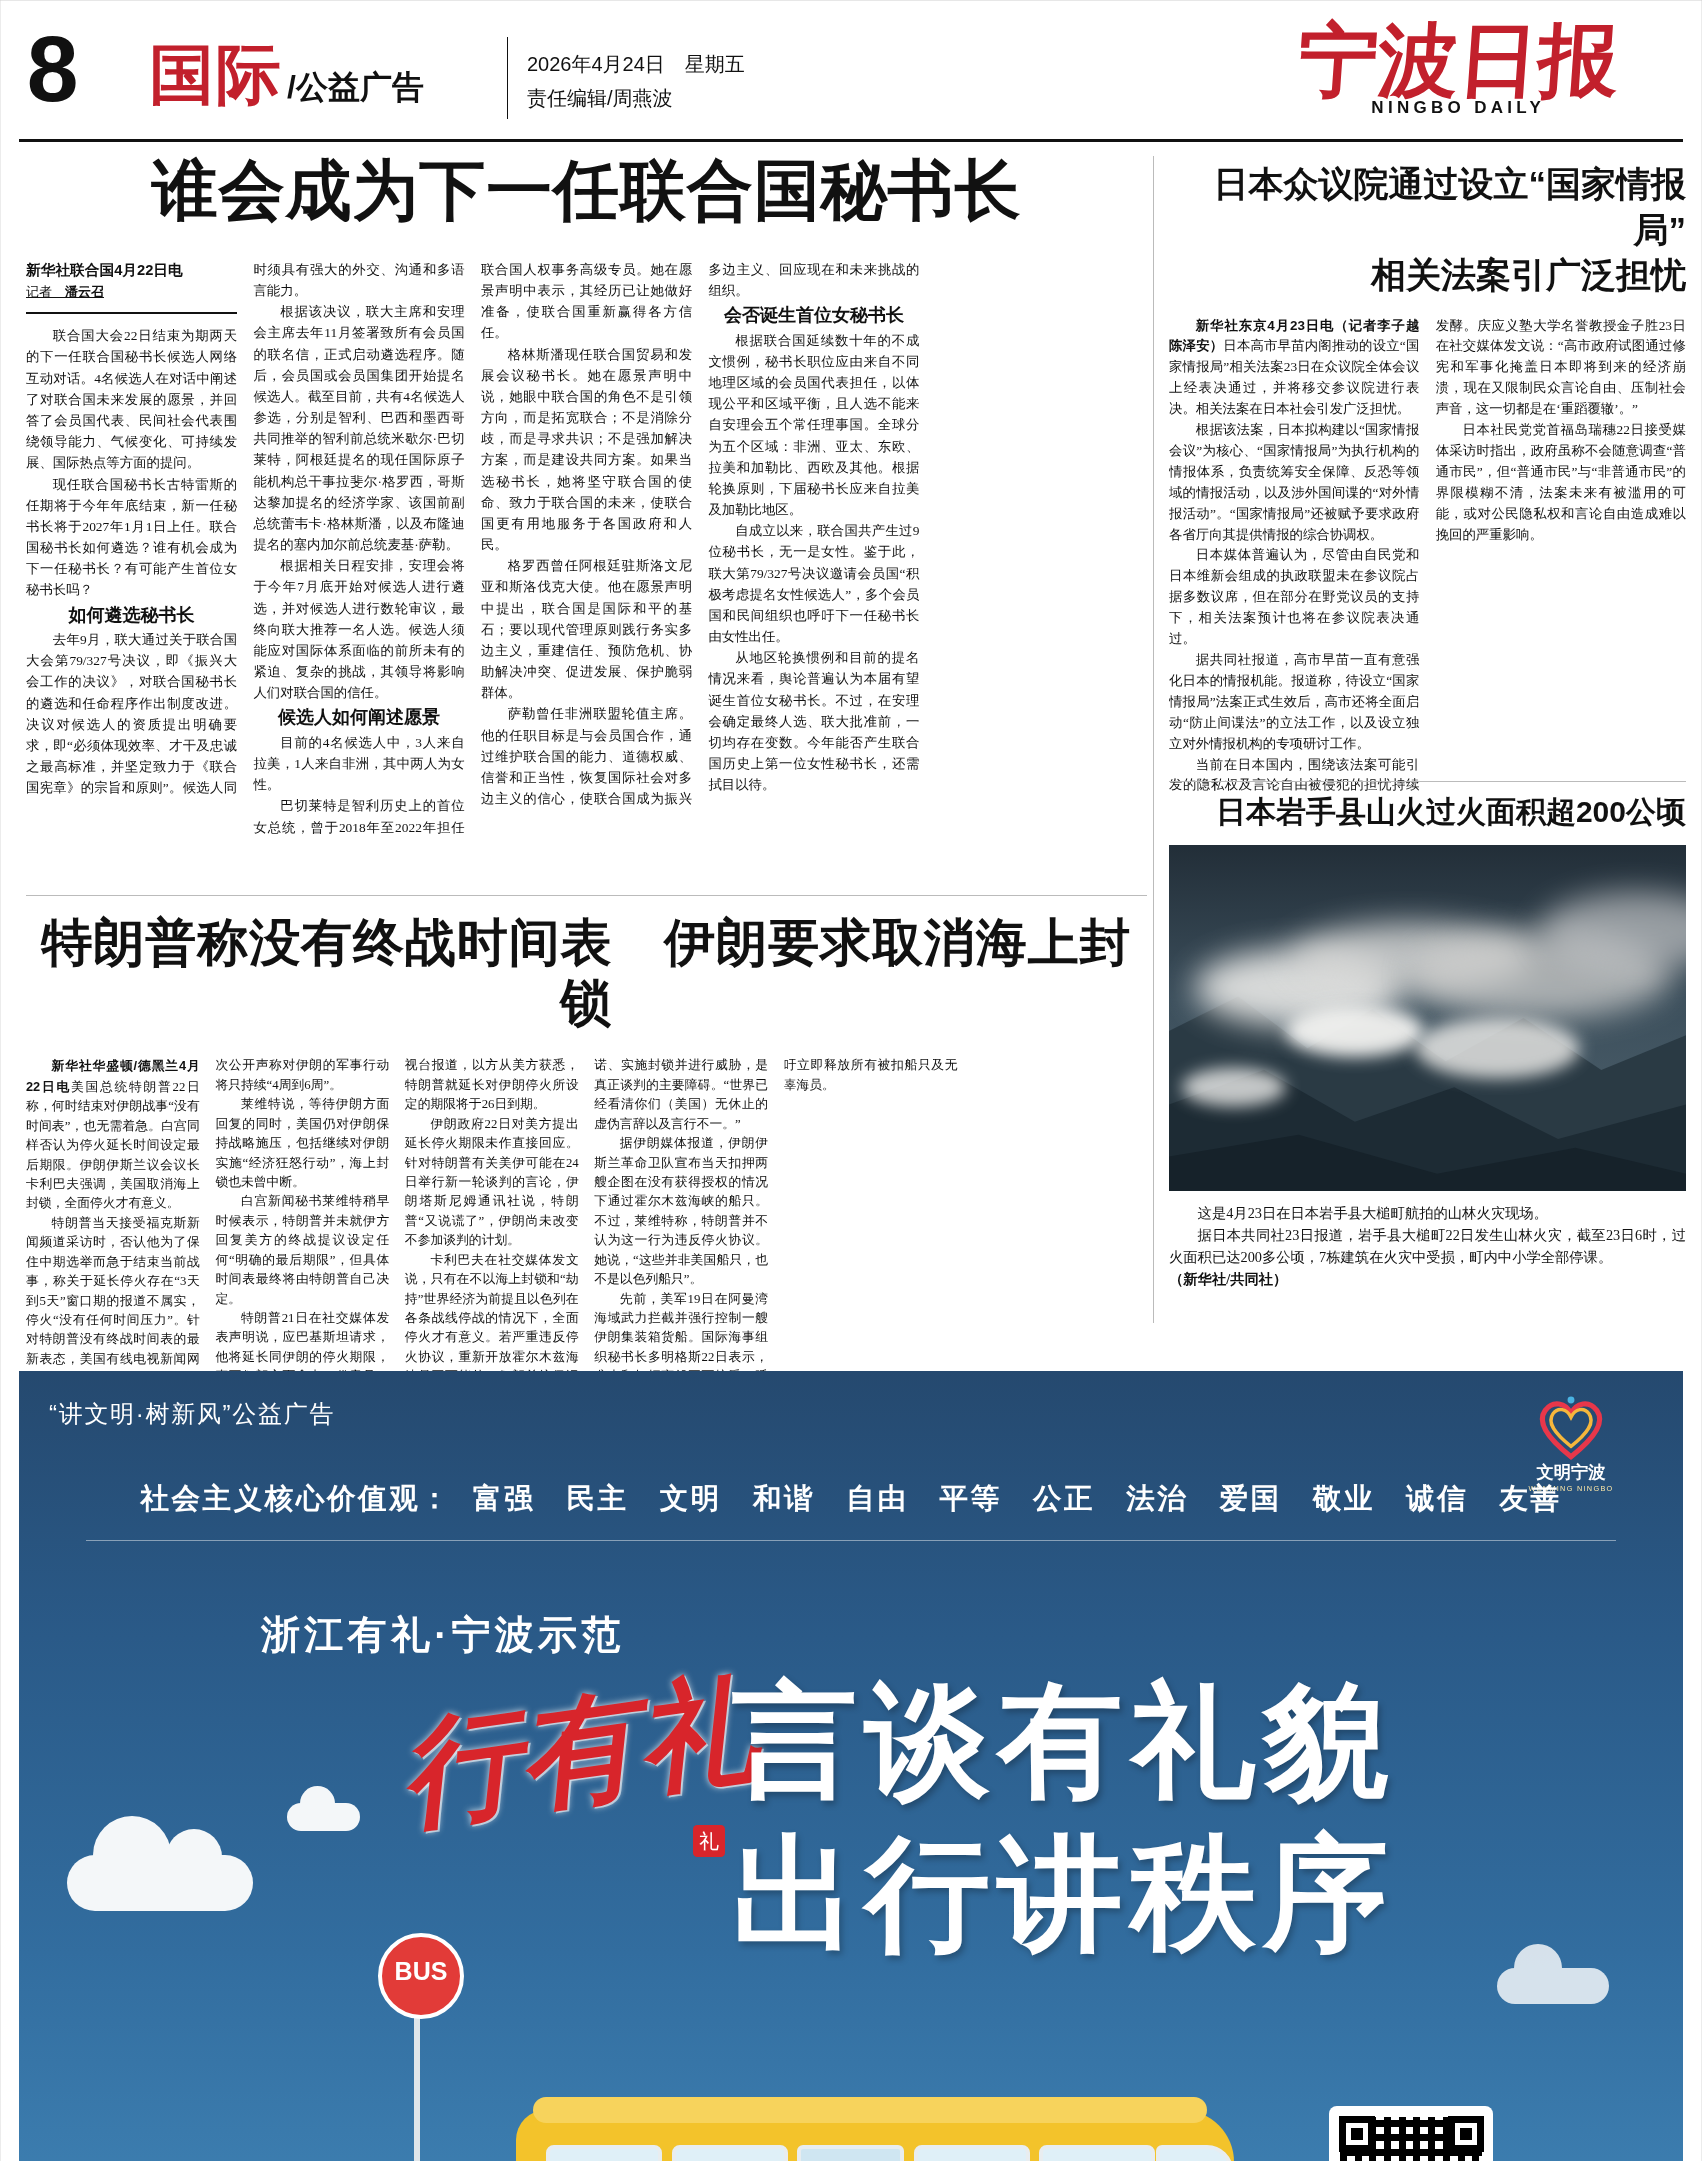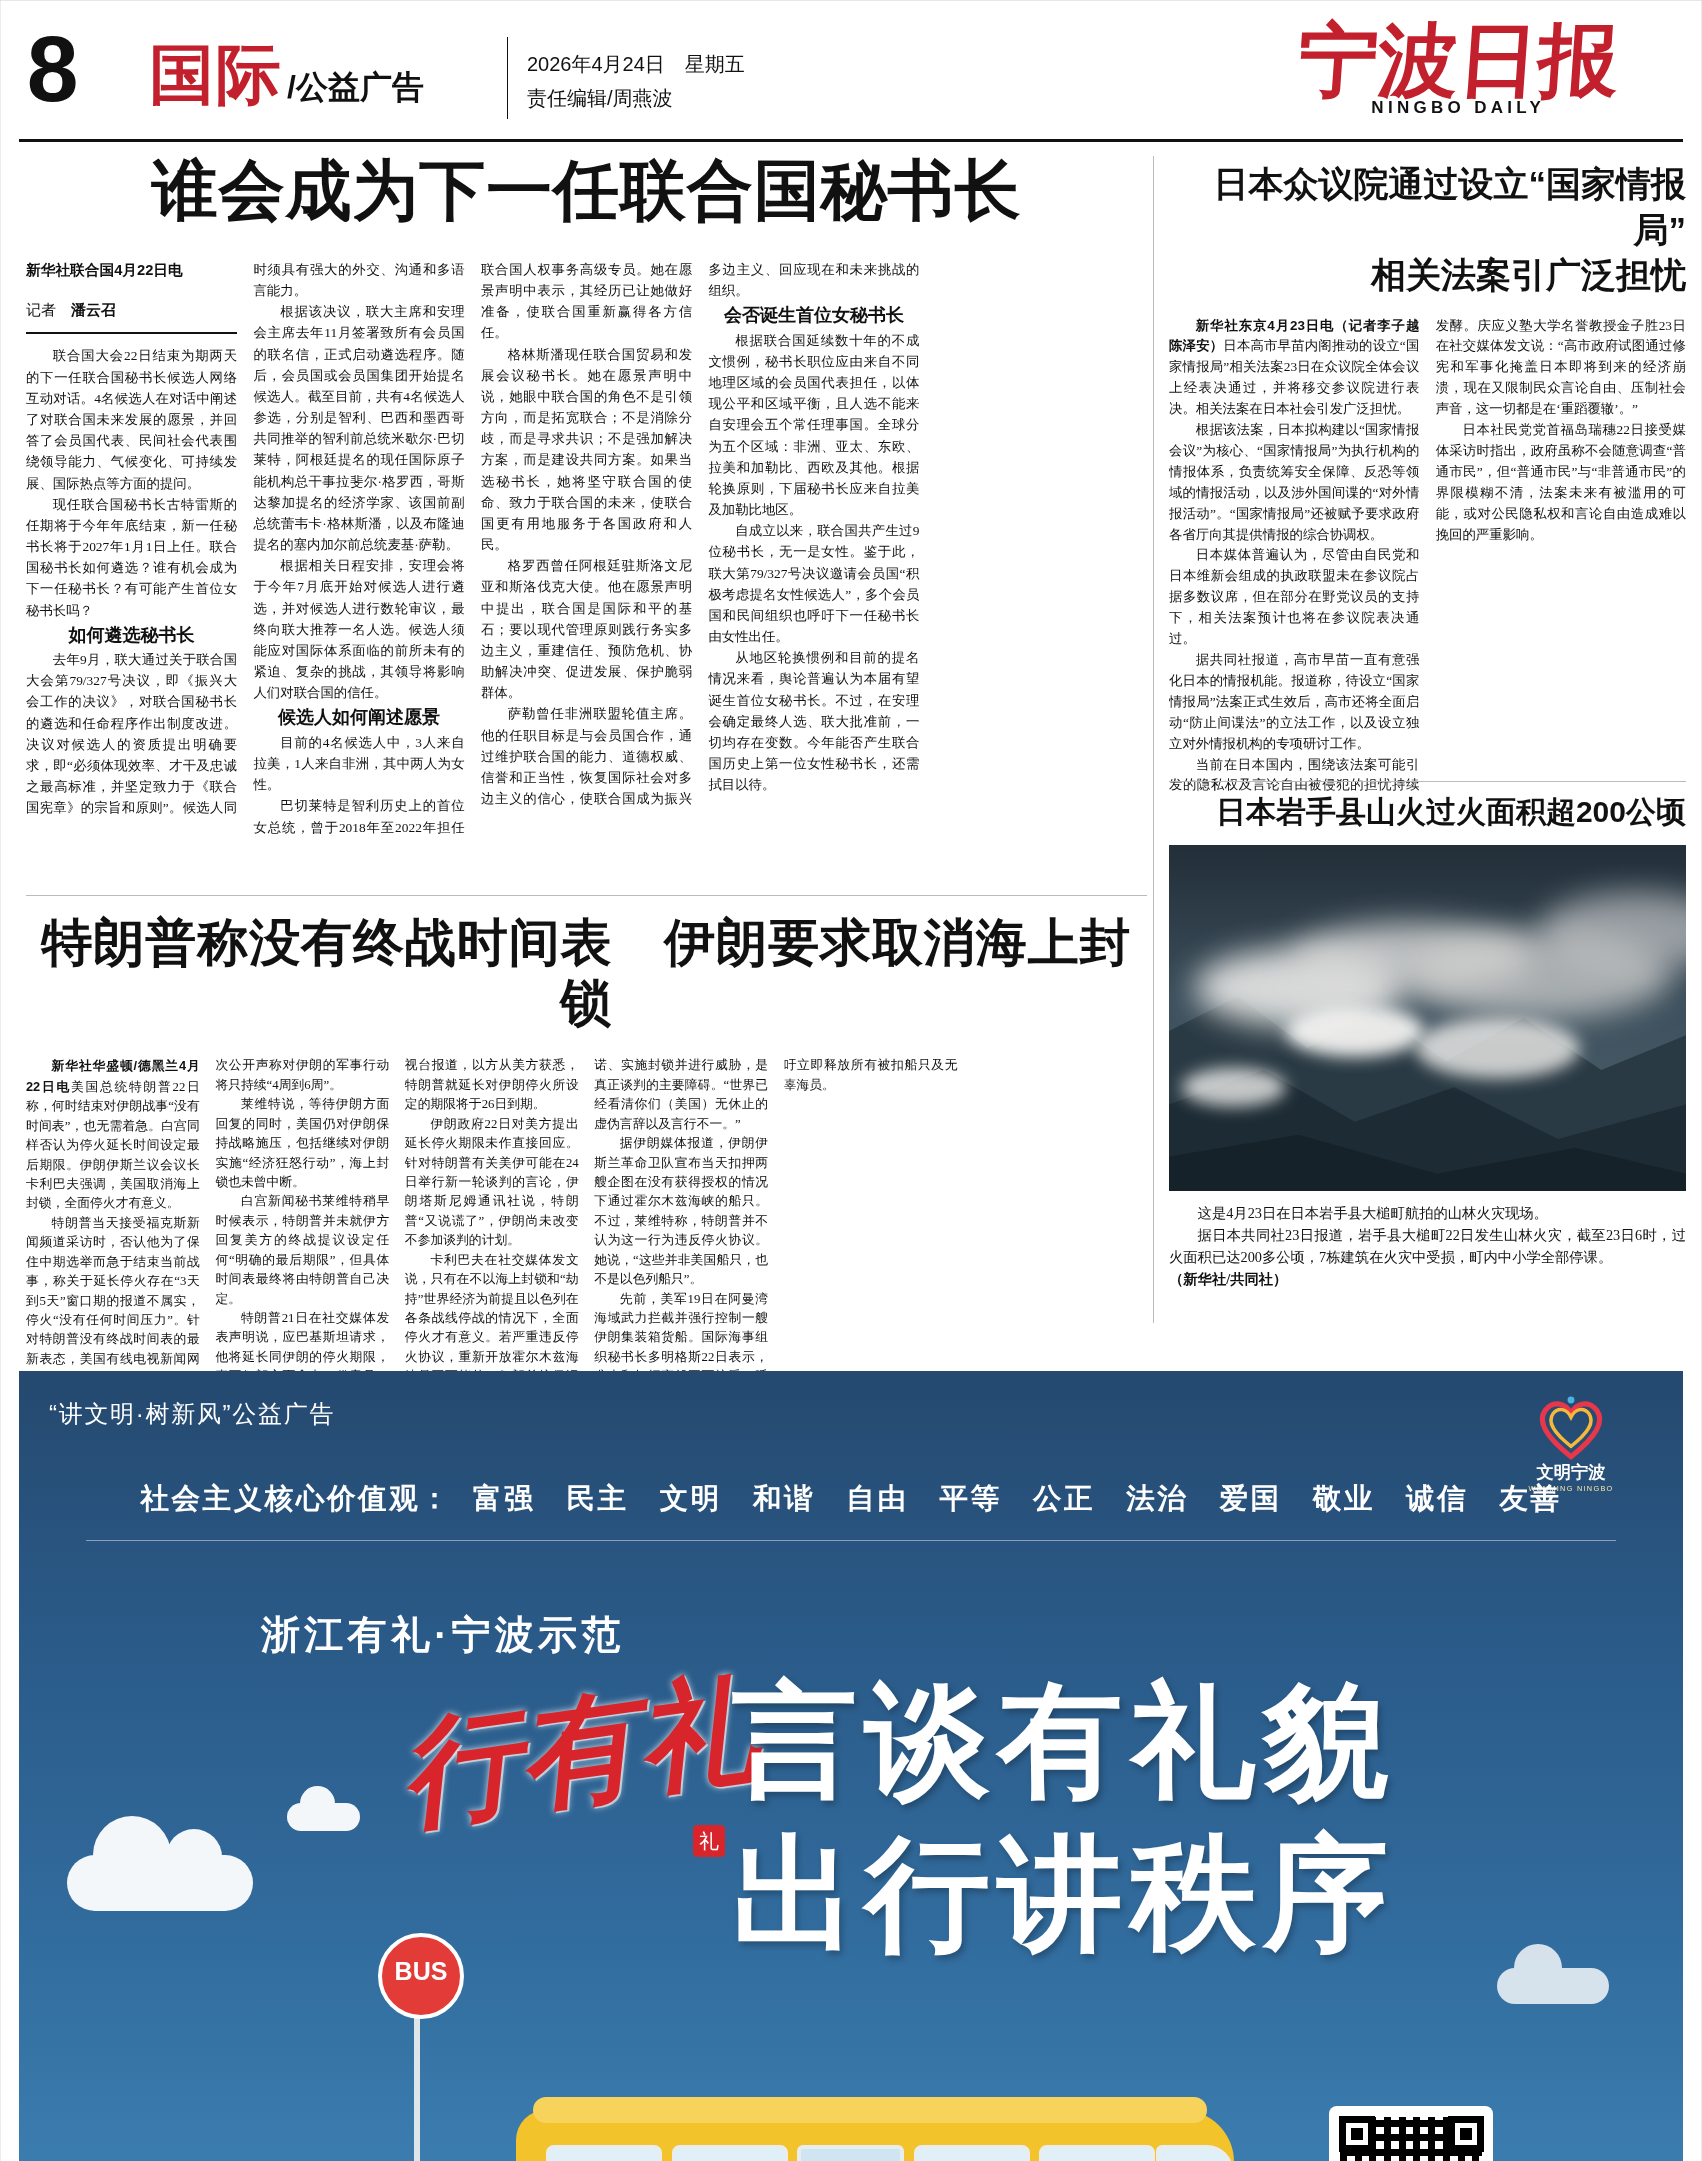--- a/index.html
+++ b/index.html
@@ -38,7 +38,7 @@
   #un-body .t-h{font-size:18px;}
   .byline-block{break-inside:avoid;margin-bottom:11.2px;border-bottom:2.6px solid #111;padding-bottom:9.5px;}
   .byline-agency{font-weight:bold;font-size:14.7px;font-family:"Liberation Sans",sans-serif;}
-  .byline-reporter{font-size:15px;margin-top:16px;}
+  .byline-reporter{font-size:13px;margin-top:0;text-decoration:underline;}
   .byline-reporter b{font-family:"Liberation Sans",sans-serif;}
 
   #left-hdivider{position:absolute;left:26px;top:895px;width:1121px;height:0.9px;background:#bbb;}

